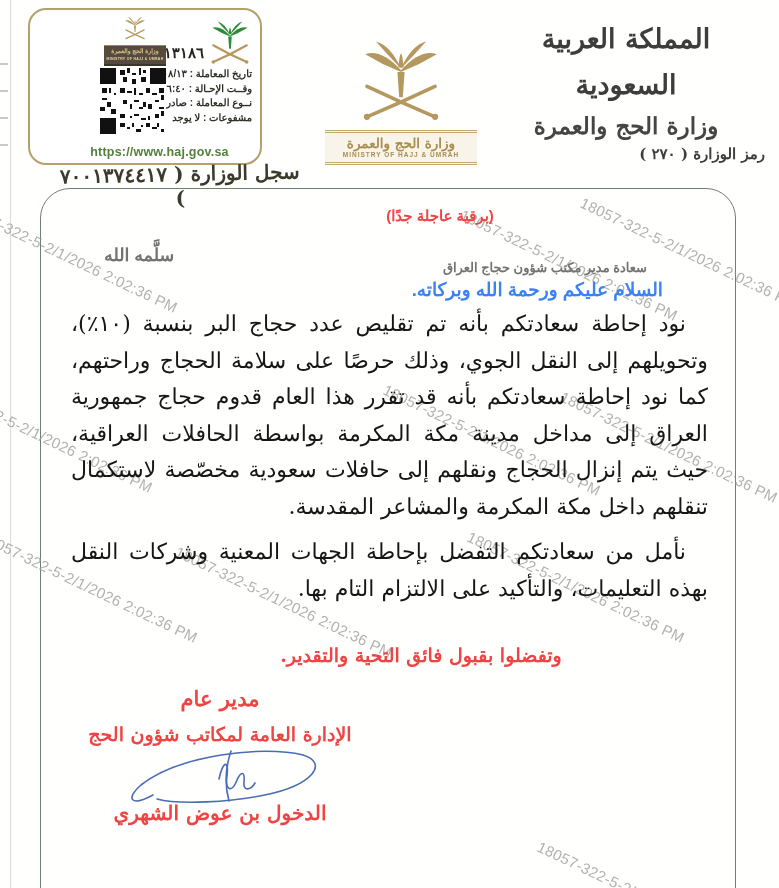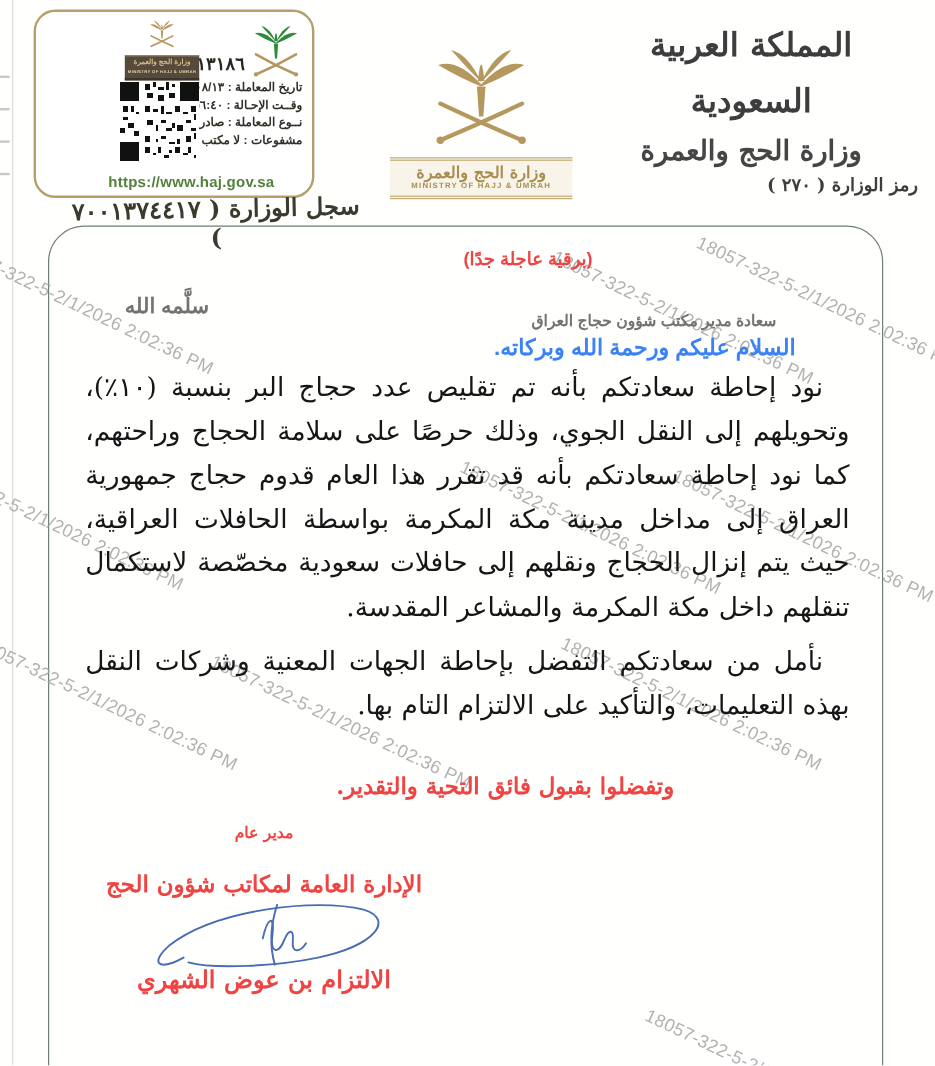--- a/index.html
+++ b/index.html
@@ -128,7 +128,7 @@
       <div data-name="transaction-date">تاريخ المعاملة : ١٤٤٧/٠٨/١٣</div>
       <div data-name="referral-time">وقــت الإحـالة : ١:٥٦:٤٠ م</div>
       <div data-name="transaction-type">نــوع المعاملة : صادر خارجي</div>
-      <div data-name="attachments">مشفوعات : لا مكتب</div>
+      <div data-name="attachments">مشفوعات : لا يوجد</div>
     </div>
 
     <div class="minilogo" data-name="ministry-mini-logo">

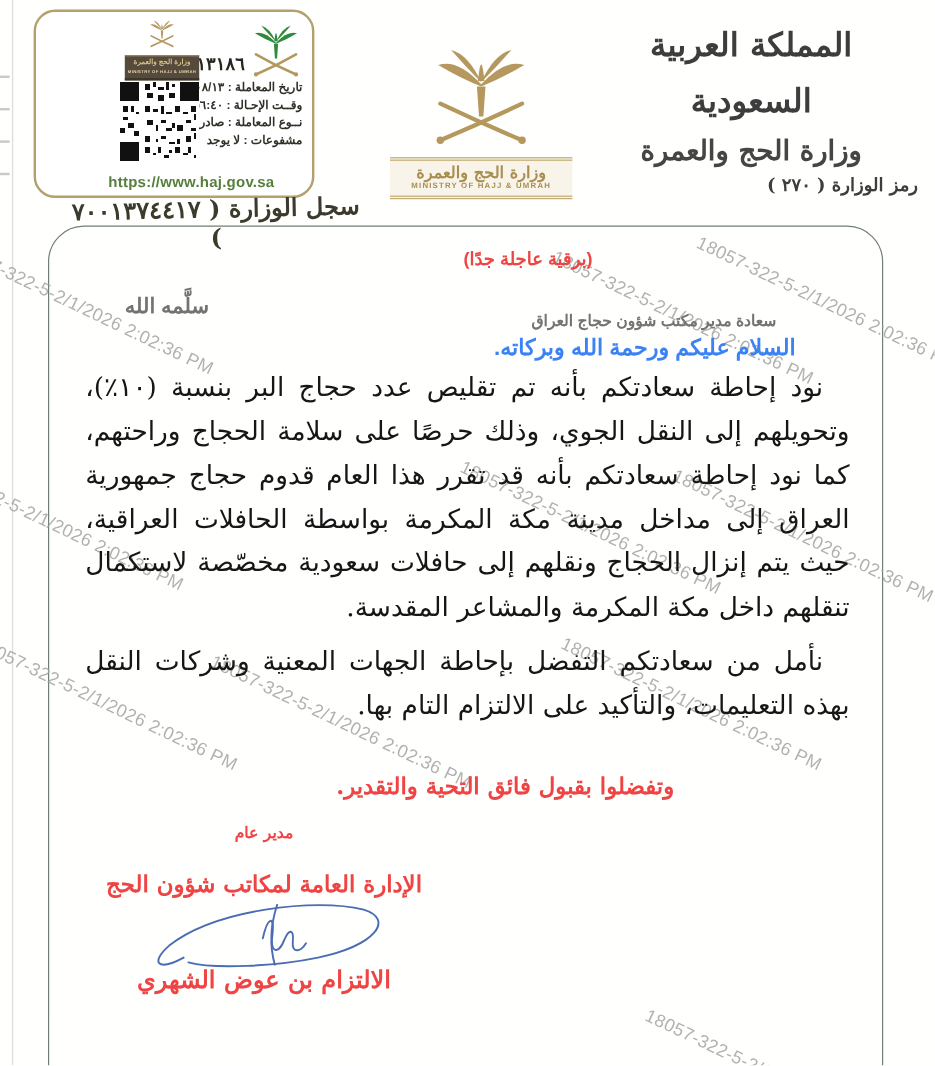--- a/index.html
+++ b/index.html
@@ -76,7 +76,7 @@
     font-family:"DejaVu Serif", serif; font-size:19px; font-weight:600;margin-left:32px;
   }
   .sigblock{left:88px; top:686px; width:264px; text-align:center; direction:rtl; font-family:"DejaVu Serif", serif;}
-  .sig-title1{font-size:13px; font-weight:600;}
+  .sig-title1{font-size:21px; font-weight:600;}
   .sig-title2{font-size:19px; font-weight:600; margin-top:23px;}
   .sig-svg{margin-top:0px; display:block; margin-left:auto; margin-right:auto;}
   .sig-name{font-size:20px; font-weight:bold; margin-top:-8px;}

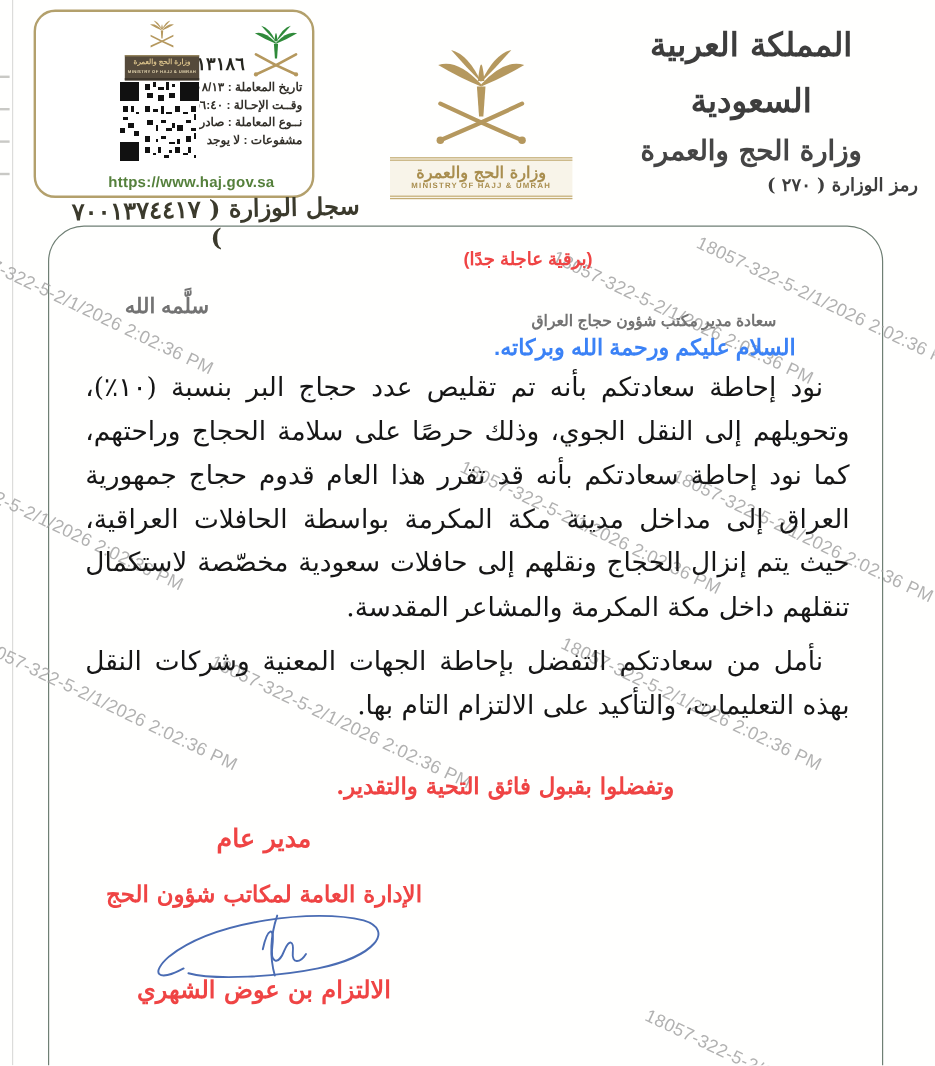--- a/index.html
+++ b/index.html
@@ -77,7 +77,7 @@
   }
   .sigblock{left:88px; top:686px; width:264px; text-align:center; direction:rtl; font-family:"DejaVu Serif", serif;}
   .sig-title1{font-size:21px; font-weight:600;}
-  .sig-title2{font-size:19px; font-weight:600; margin-top:23px;}
+  .sig-title2{font-size:19px; font-weight:600; margin-top:12px;}
   .sig-svg{margin-top:0px; display:block; margin-left:auto; margin-right:auto;}
   .sig-name{font-size:20px; font-weight:bold; margin-top:-8px;}
 </style>

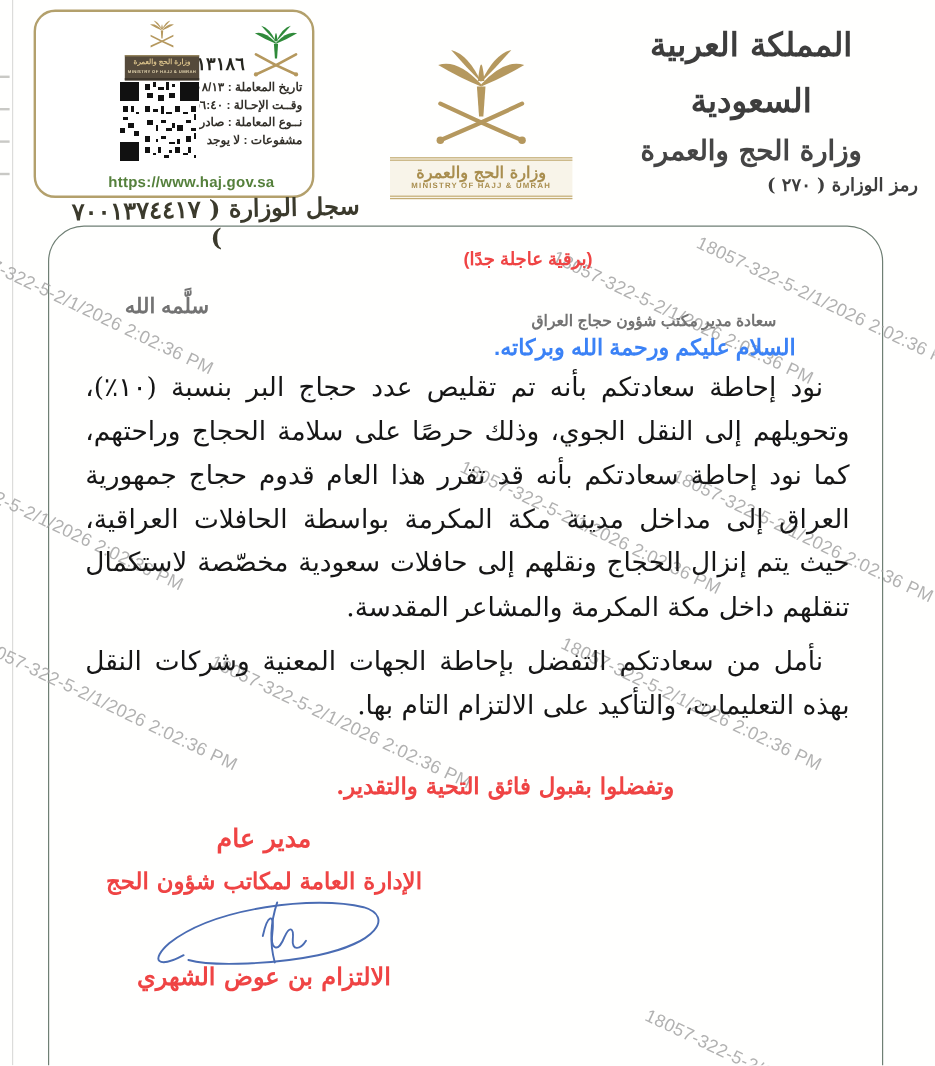--- a/index.html
+++ b/index.html
@@ -265,7 +265,7 @@
         <path d="M118 6 c-5 15 -7 32 -2 50"></path>
       </g>
     </svg>
-    <div class="sig-name" data-name="signatory-name">الالتزام بن عوض الشهري</div>
+    <div class="sig-name" data-name="signatory-name">الدخول بن عوض الشهري</div>
   </div>
 
 </div>

